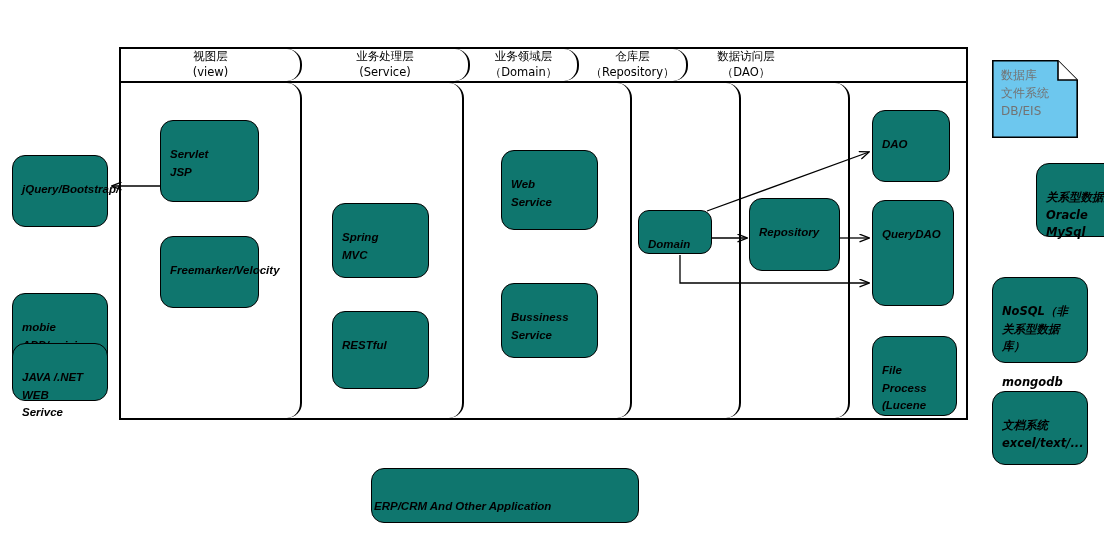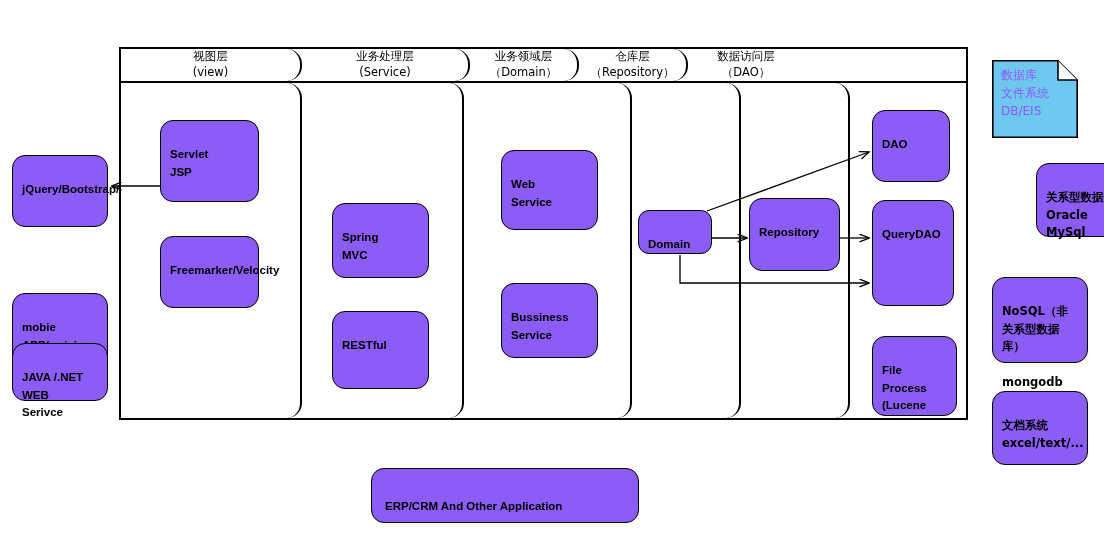--- a/index.html
+++ b/index.html
@@ -81,7 +81,7 @@
     position: absolute;
     font-size: 12px;
     line-height: 1.5;
-    color: #8b5cf6;
+    color: #737373;
     font-family: "DejaVu Sans", "Liberation Sans", sans-serif;
     white-space: pre-line;
   }

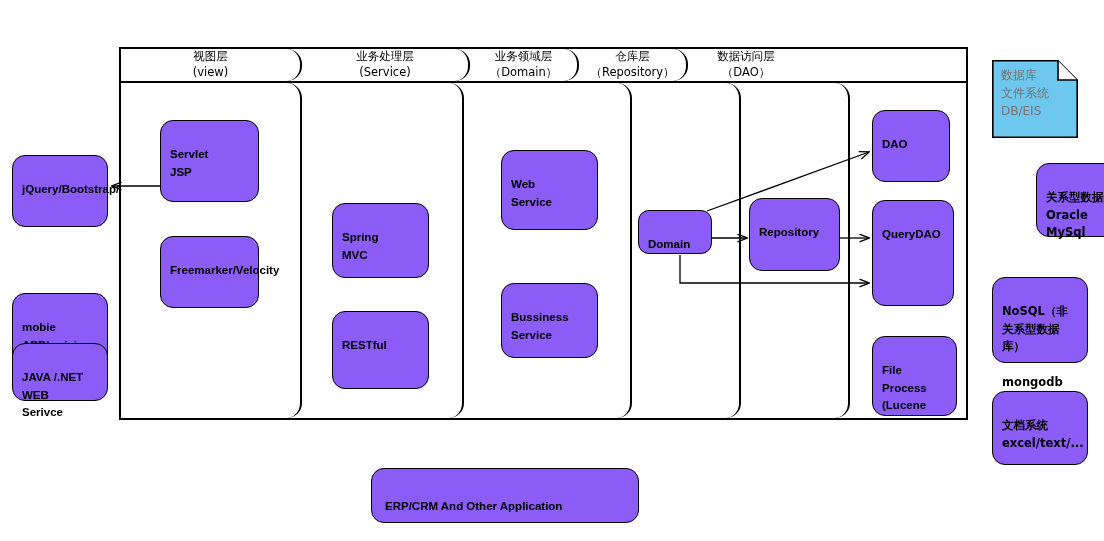--- a/index.html
+++ b/index.html
@@ -60,7 +60,7 @@
   
   .rbox {
     position: absolute;
-    background: #8b5cf6;
+    background: #0f766e;
     border: 1.6px solid #000;
     border-radius: 13px;
     color: #000;
@@ -70,6 +70,7 @@
     padding: 7px 9px 0 9px;
     white-space: pre-line;
     font-family: "Liberation Sans", "DejaVu Sans", sans-serif;
+    font-style: italic;
   }
   .rbox.cn {
     font-family: "DejaVu Sans", "Liberation Sans", sans-serif;

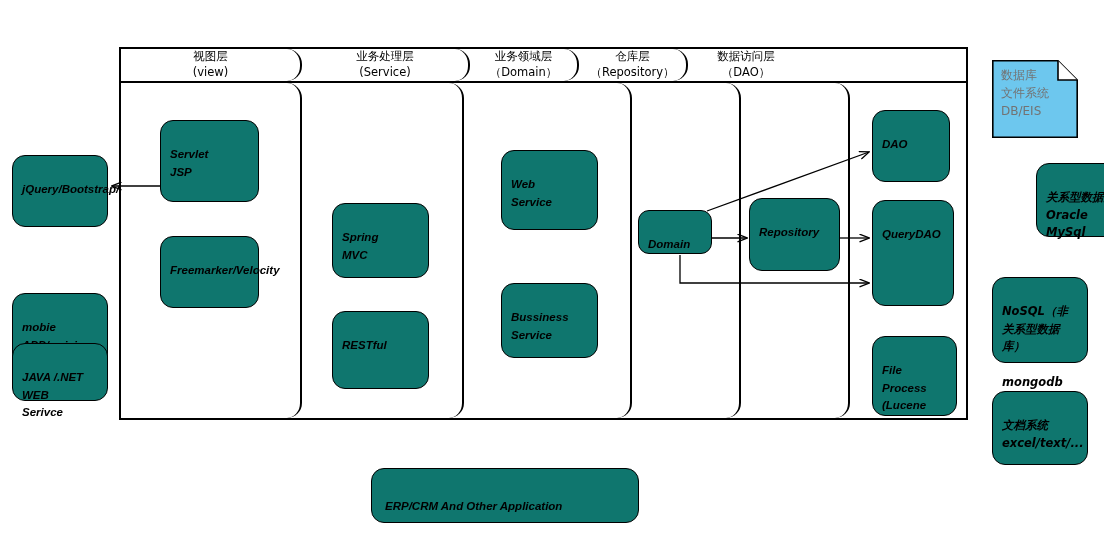--- a/index.html
+++ b/index.html
@@ -234,7 +234,7 @@
 excel/text/...</span>
   </div>
 
-  <div class="rbox" style="left:371px; top:468px; width:268px; height:55px; padding-top:11px; padding-left:13px;">
+  <div class="rbox" style="left:371px; top:468px; width:268px; height:55px; padding-top:11px; padding-left:2px;">
     <span>ERP/CRM And Other Application</span>
   </div>
 

